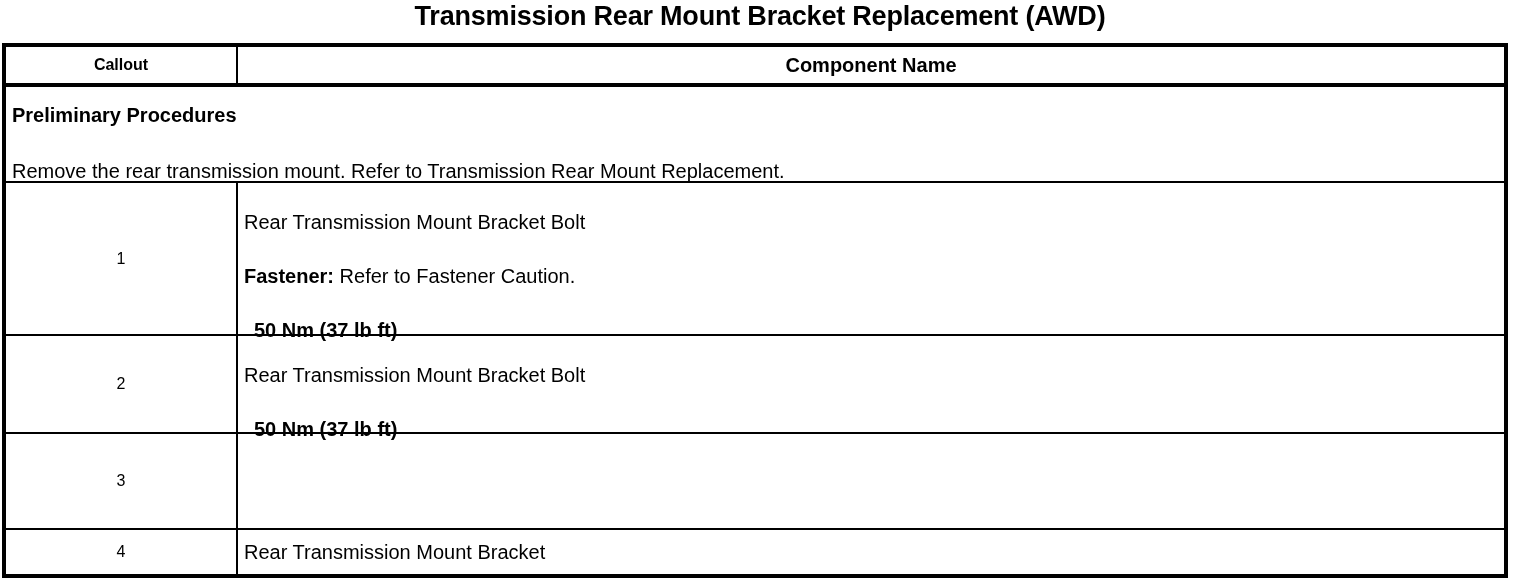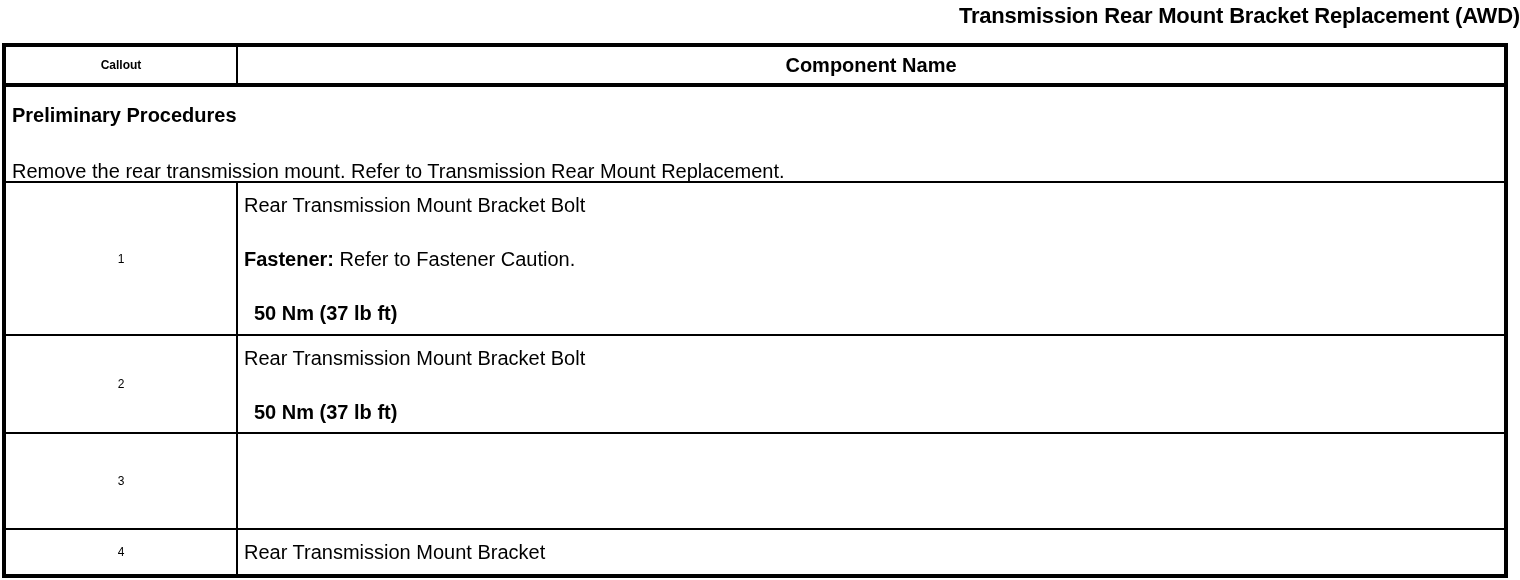--- a/index.html
+++ b/index.html
@@ -29,8 +29,8 @@
     left: 0;
     top: 2px;
     width: 1520px;
-    text-align: right;
-    font-size: 22px;
+    text-align: center;
+    font-size: 27px;
     font-weight: bold;
     letter-spacing: -0.2px;
     line-height: 28px;

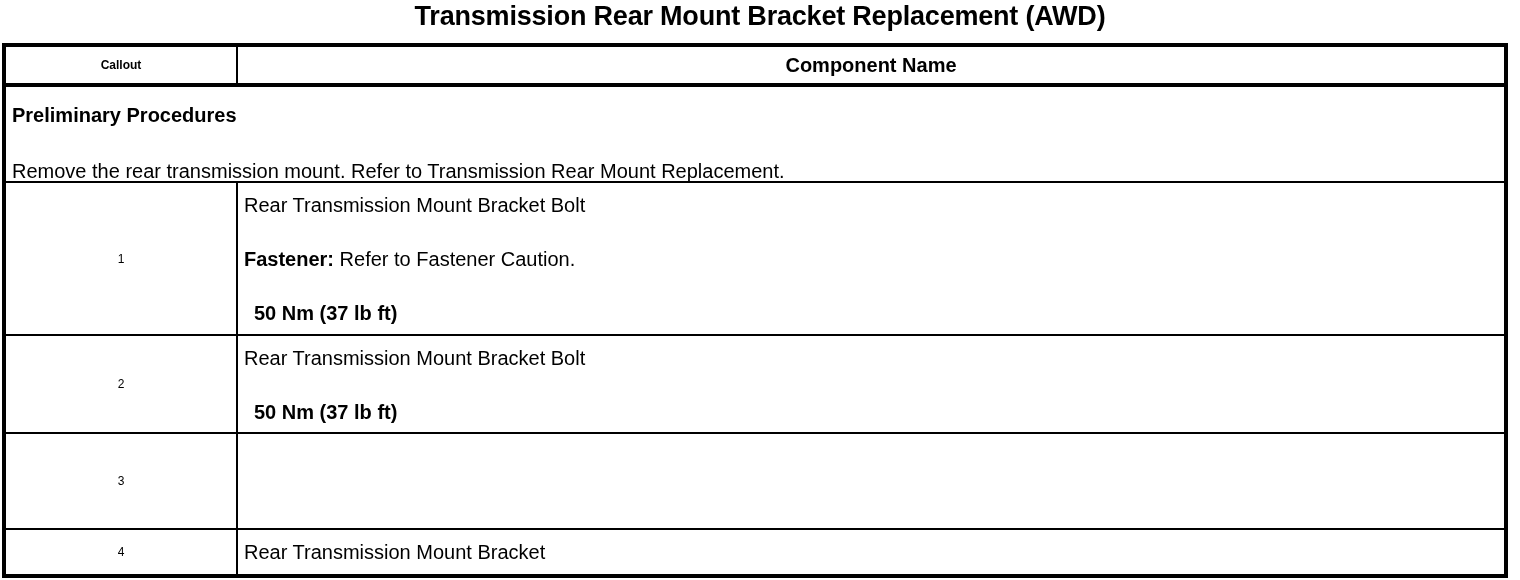--- a/index.html
+++ b/index.html
@@ -100,7 +100,7 @@
     display: flex;
     align-items: center;
     justify-content: center;
-    font-size: 12px;
+    font-size: 16px;
     line-height: 26px;
   }
   .cell-component {

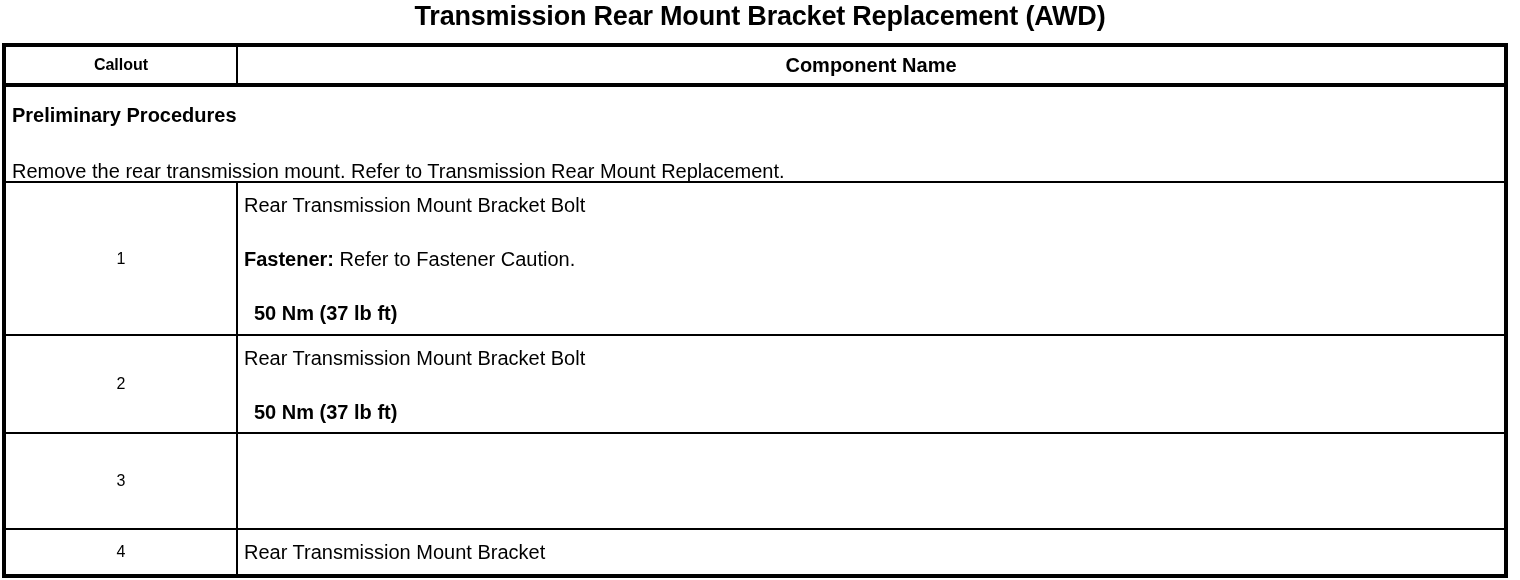--- a/index.html
+++ b/index.html
@@ -110,7 +110,7 @@
     right: 0;
     height: 100%;
     box-sizing: border-box;
-    padding: 0 6px;
+    padding: 17px 6px;
     font-size: 20px;
     line-height: 26px;
   }

